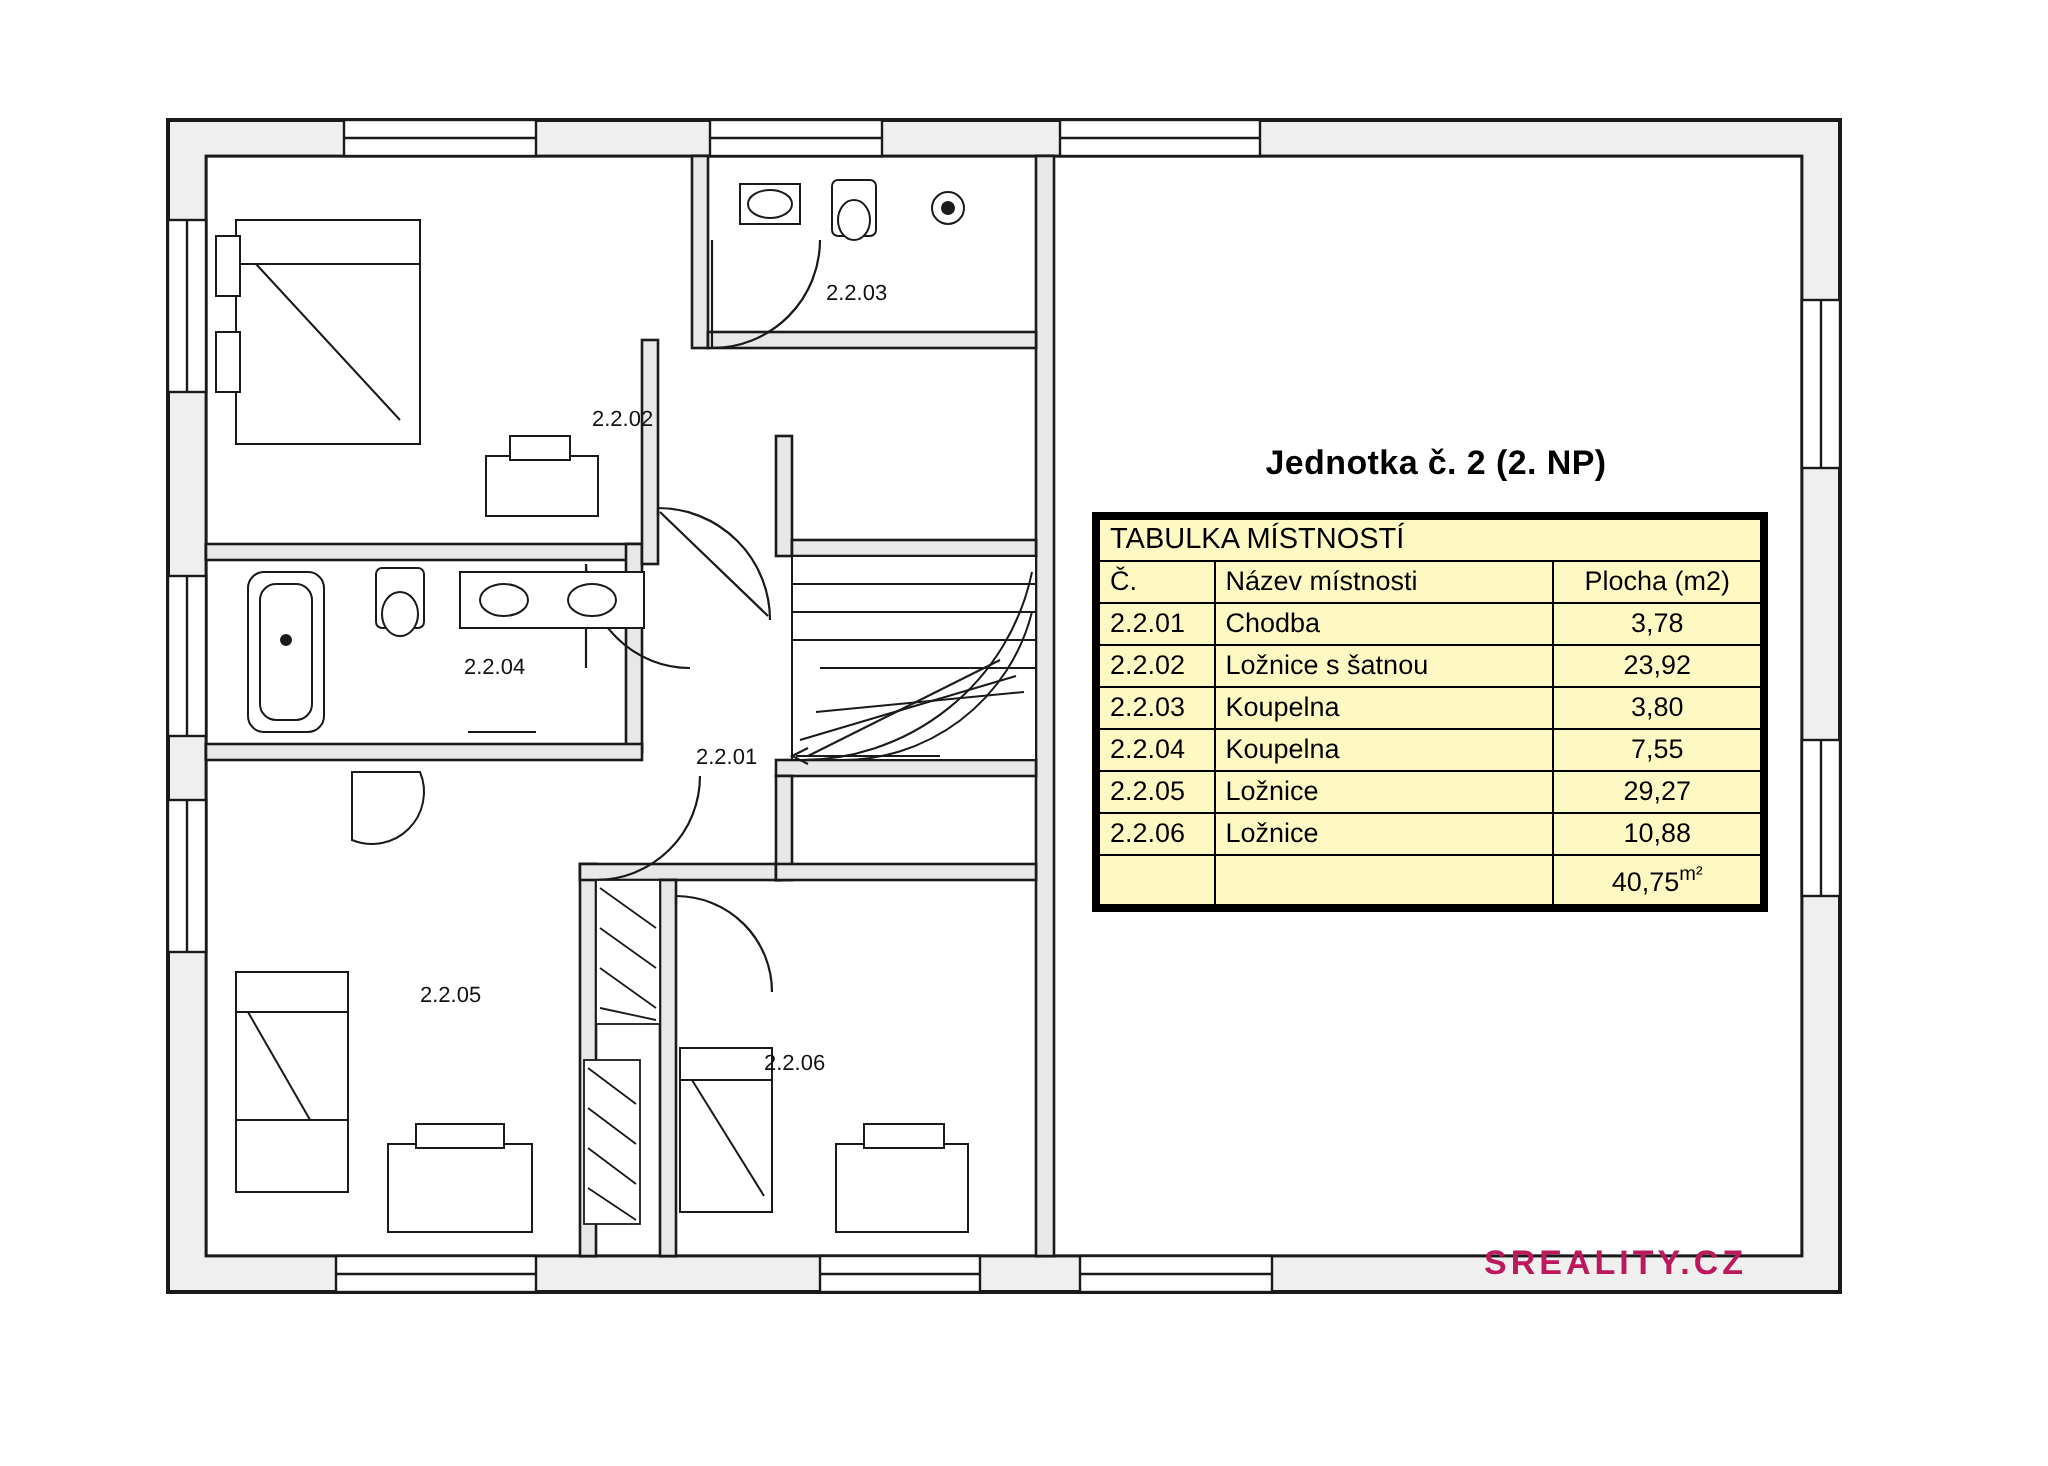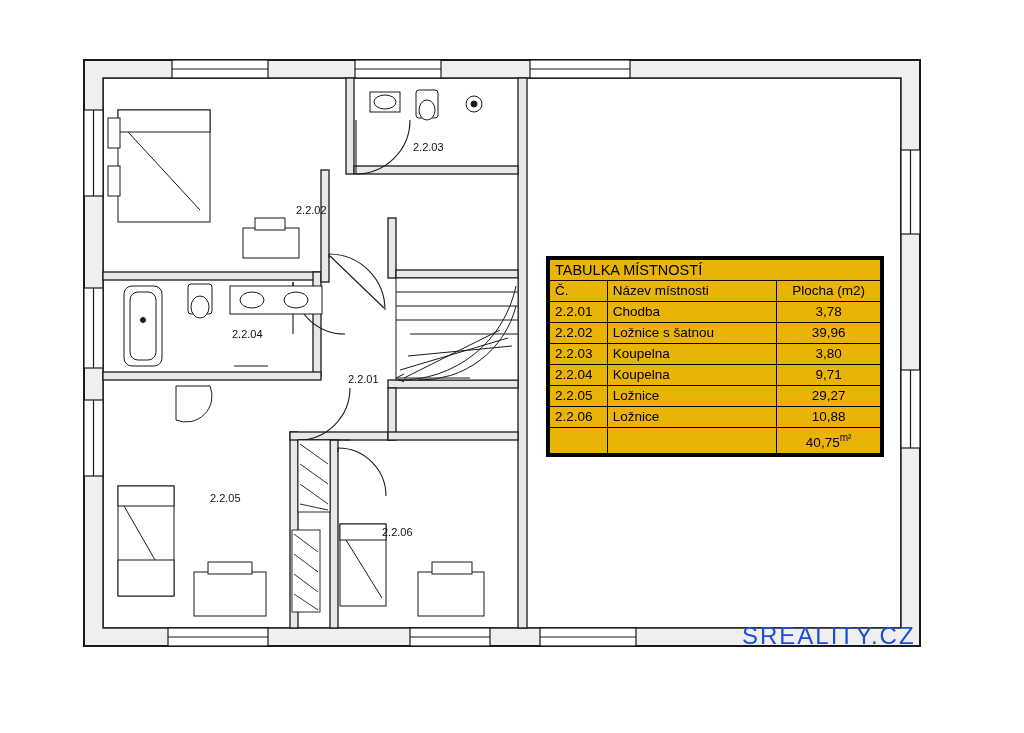--- a/index.html
+++ b/index.html
@@ -291,6 +291,7 @@
   <div class="room-label" style="left:210px; top:492px;">2.2.05</div>
   <div class="room-label" style="left:382px; top:526px;">2.2.06</div>
 
+  <div id="plan-title">Jednotka č. 2 (2. NP)</div>
 
   <div id="room-table">
     <table>

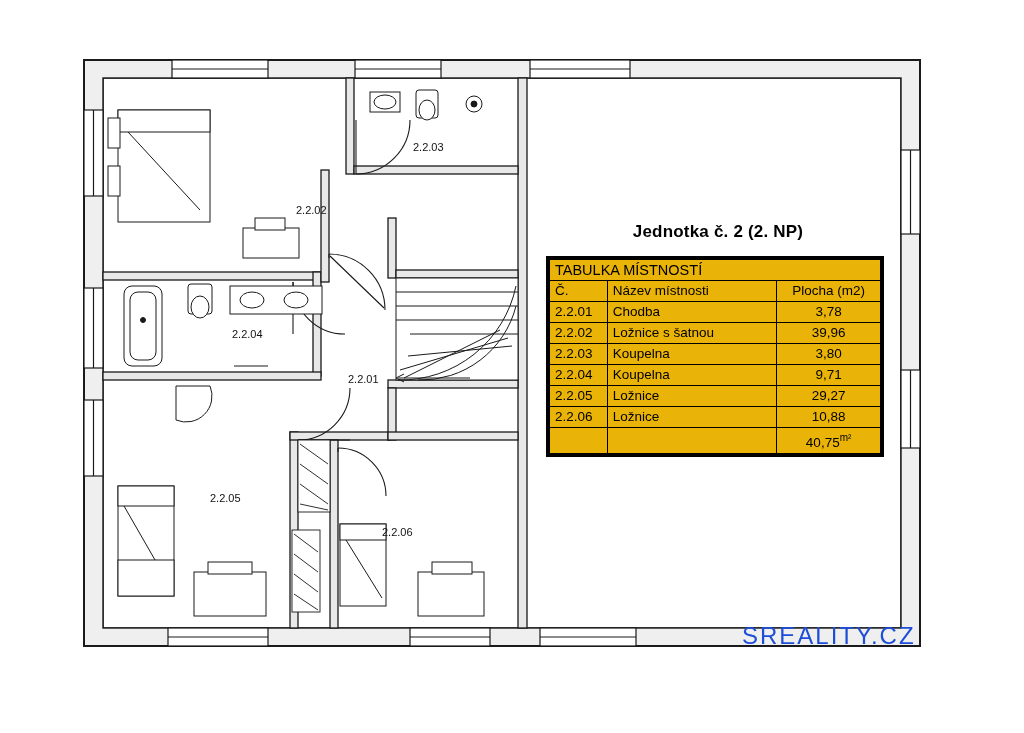--- a/index.html
+++ b/index.html
@@ -43,7 +43,7 @@
     top: 256px;
     width: 338px;
     border: 3px solid #000;
-    background: #eab308;
+    background: #fef9c3;
     font-size: 13.5px;
     box-sizing: border-box;
   }

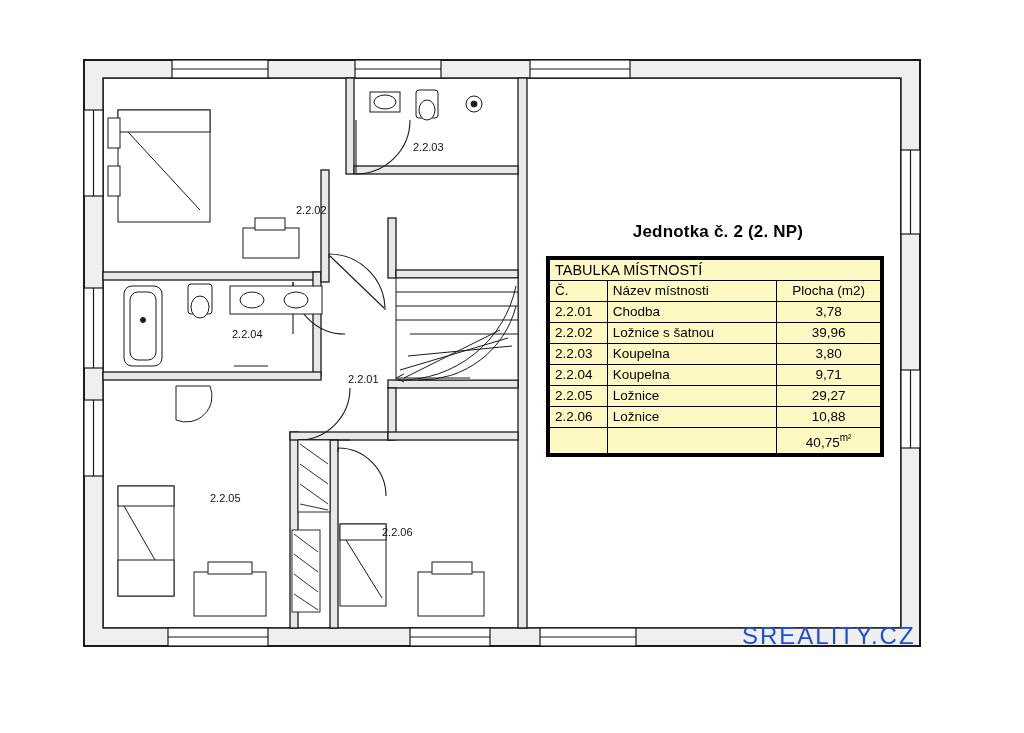--- a/index.html
+++ b/index.html
@@ -312,7 +312,7 @@
         <tr>
           <td class="col-num">2.2.02</td>
           <td class="col-name">Ložnice s šatnou</td>
-          <td class="col-area">39,96</td>
+          <td class="col-area">23,92</td>
         </tr>
         <tr>
           <td class="col-num">2.2.03</td>

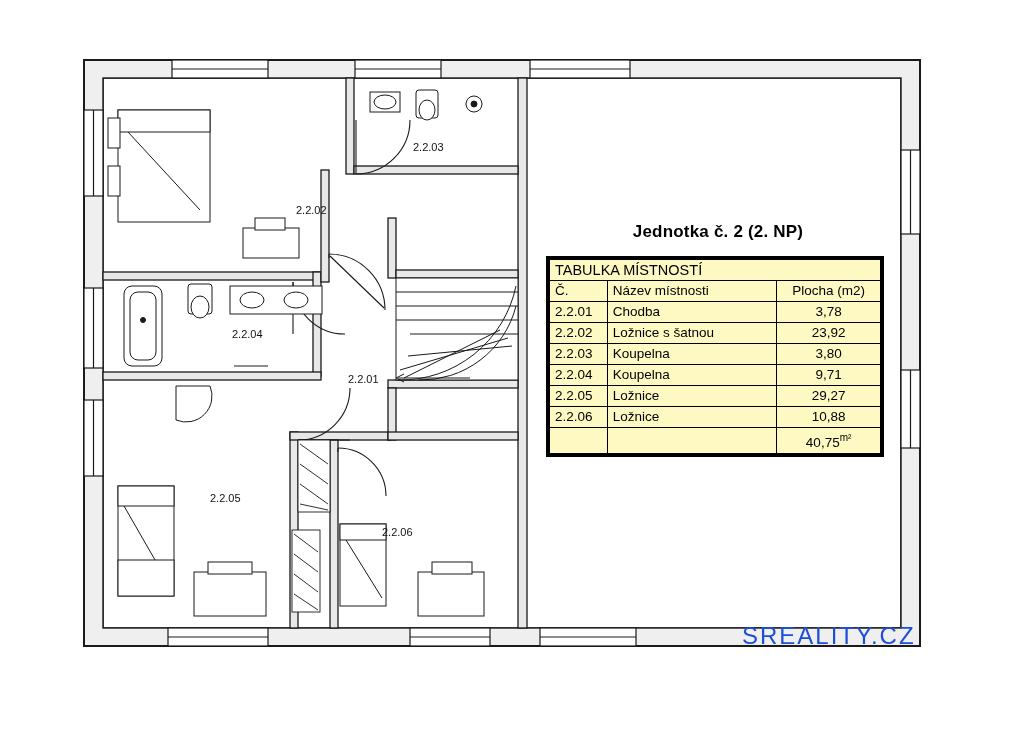--- a/index.html
+++ b/index.html
@@ -322,7 +322,7 @@
         <tr>
           <td class="col-num">2.2.04</td>
           <td class="col-name">Koupelna</td>
-          <td class="col-area">9,71</td>
+          <td class="col-area">7,55</td>
         </tr>
         <tr>
           <td class="col-num">2.2.05</td>

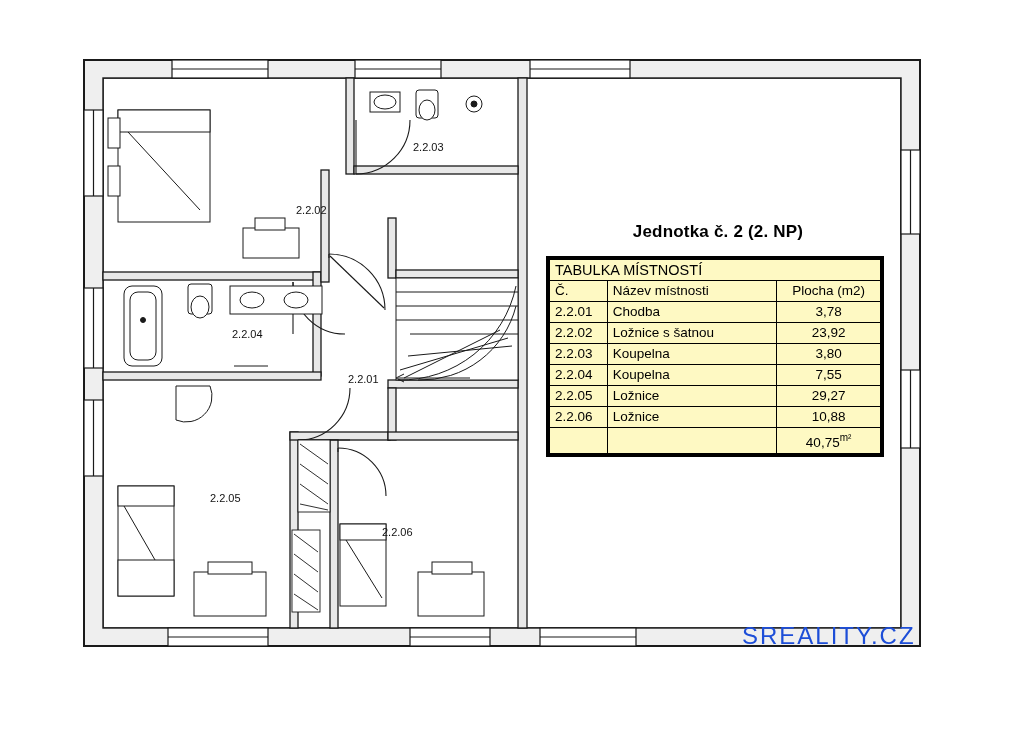--- a/index.html
+++ b/index.html
@@ -98,10 +98,10 @@
     position: absolute;
     left: 742px;
     top: 622px;
-    font-size: 24px;
-    color: #1d4ed8;
+    font-size: 17px;
+    color: #be185d;
     letter-spacing: 2px;
-    font-weight: normal;
+    font-weight: bold;
     user-select: none;
   }
 </style>

